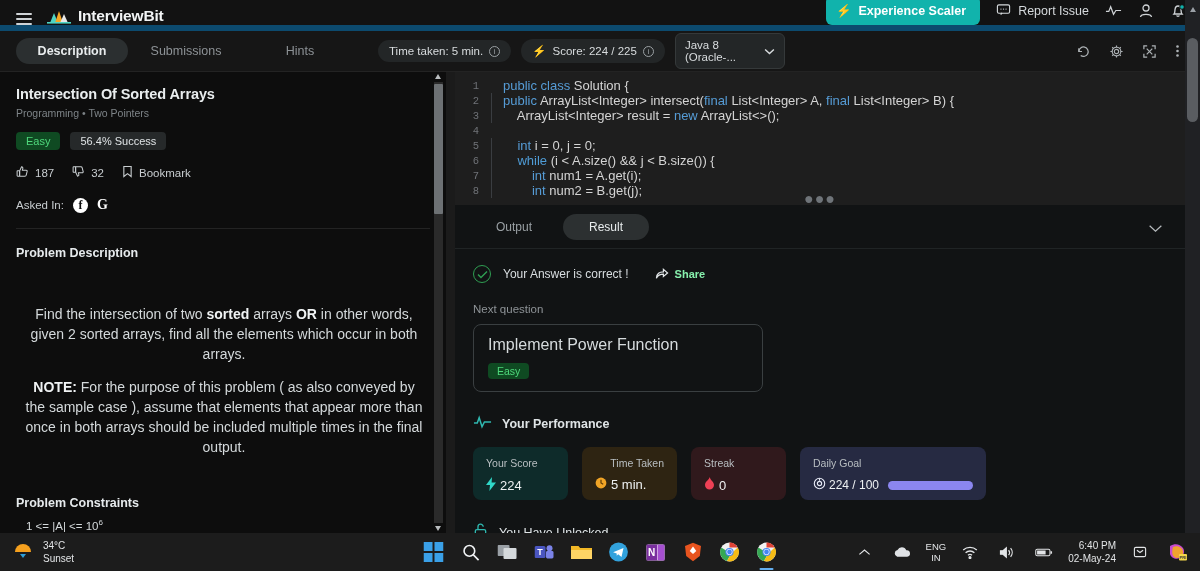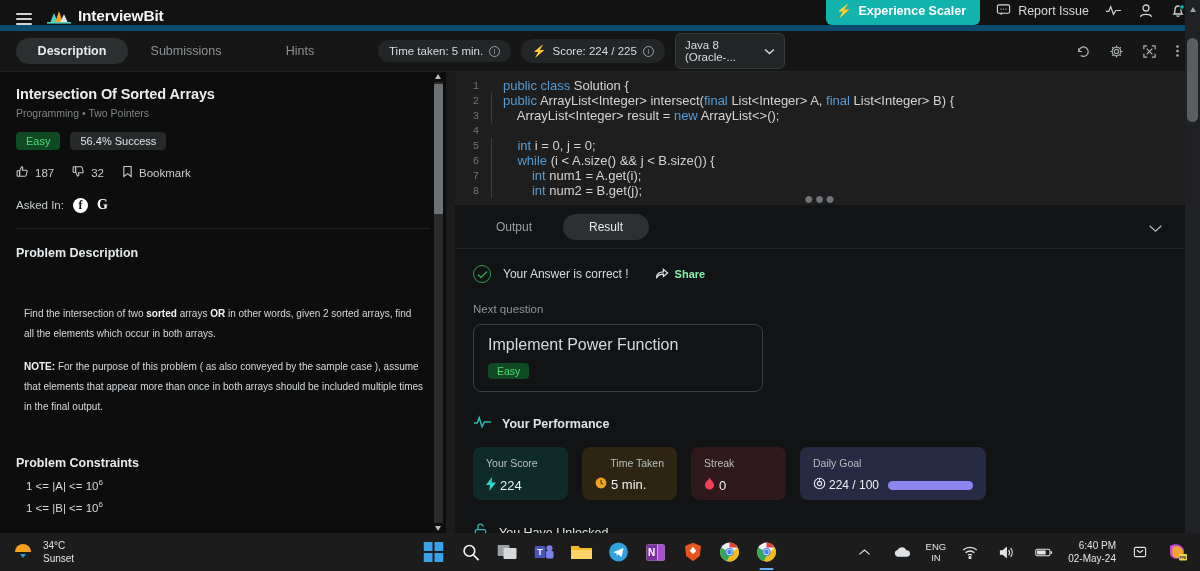--- a/index.html
+++ b/index.html
@@ -93,7 +93,7 @@
   .lp-body { padding: 17px 22px 0 16px; }
   .section-h { font-size: 12.5px; color: #e6eaec; font-weight: 600; }
   .desc-block { margin-top: 44px; padding-left: 8px; }
-  .desc-p { font-size: 10px; color: #d4d9db; line-height: 20px; }
+  .desc-p { font-size: 14px; color: #d4d9db; line-height: 20px; text-align: center; }
   .desc-p + .desc-p { margin-top: 13px; }
   .desc-p b { color: #f0f3f4; font-weight: 700; }
   .constraints-h { margin-top: 39px; font-size: 12.5px; color: #e6eaec; font-weight: 600; }

